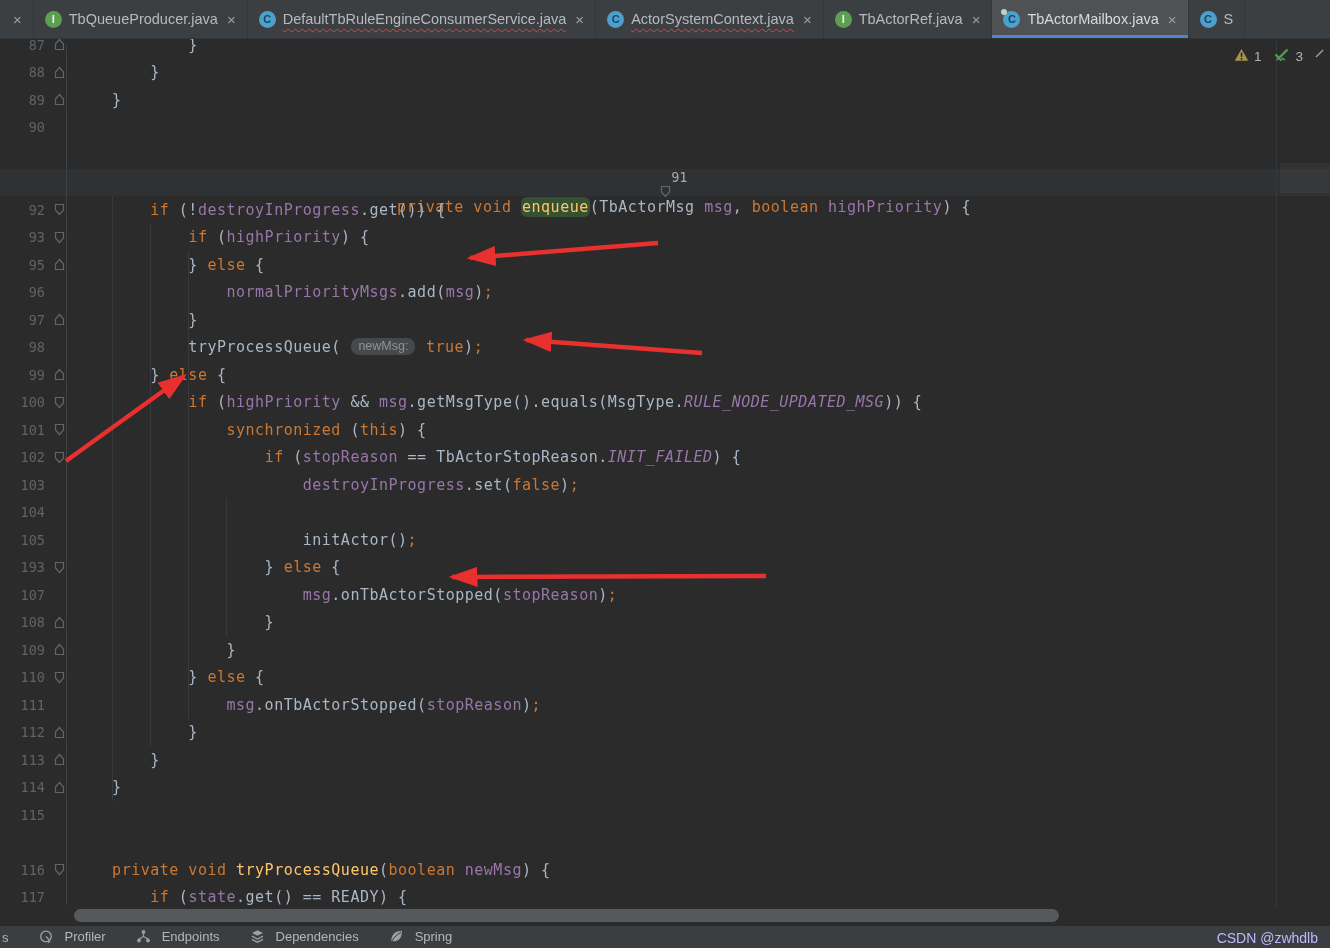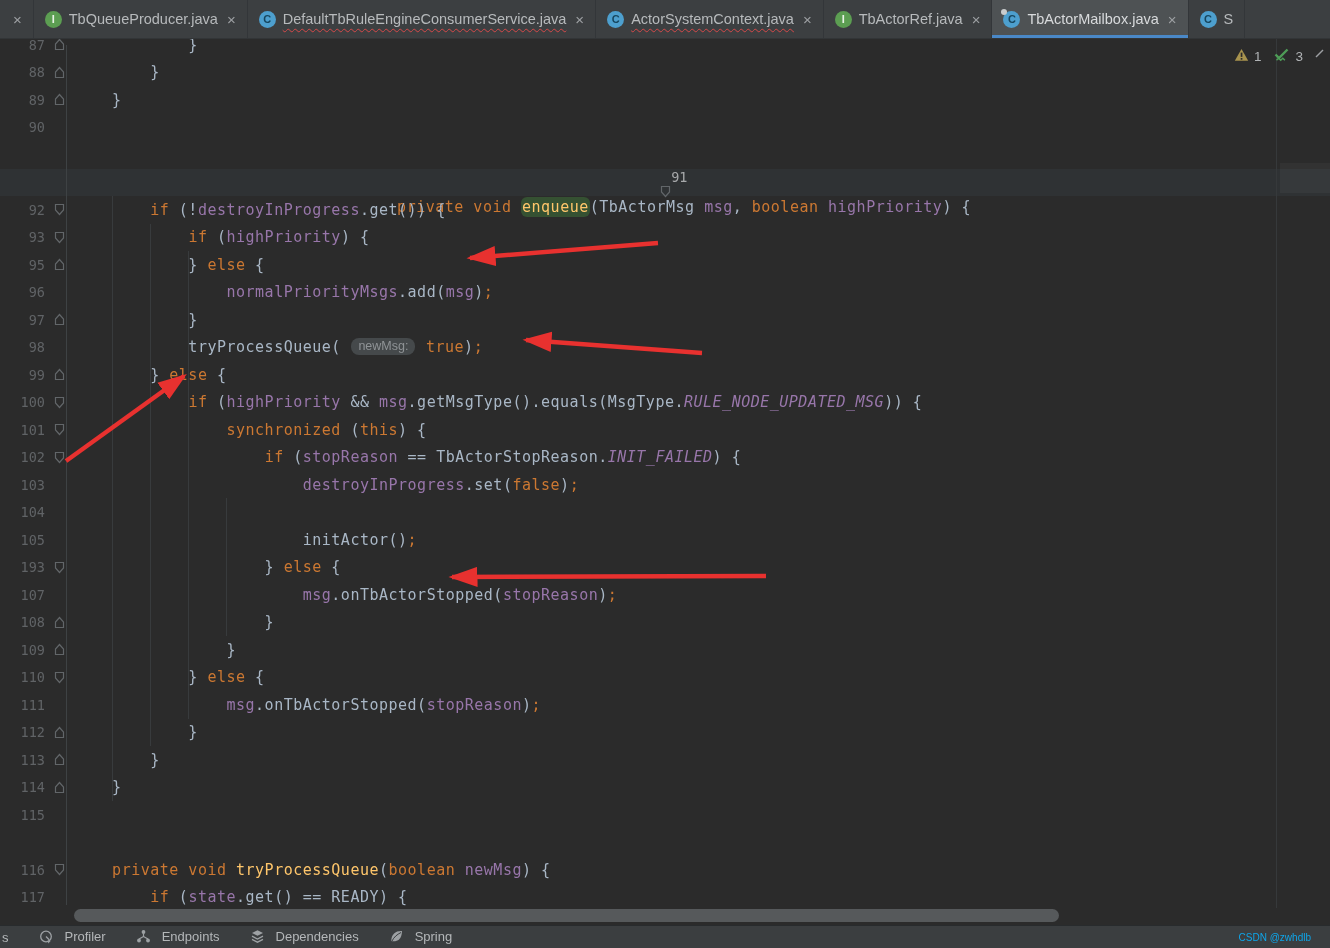--- a/index.html
+++ b/index.html
@@ -63,7 +63,7 @@
        border-top:1px solid #282b2d;display:flex;align-items:center;color:#b4b7b9;font-size:13px;z-index:40;}
   .sb-left{display:flex;align-items:center;gap:30px;padding-left:2px;}
   .sb-item{display:flex;gap:11px;}
-  .sb-right{margin-left:auto;padding-right:19px;color:#0ea5e9;font-size:10px;}
+  .sb-right{margin-left:auto;padding-right:12px;color:#c4b5fd;font-size:14px;}
 </style>
 </head>
 <body>

